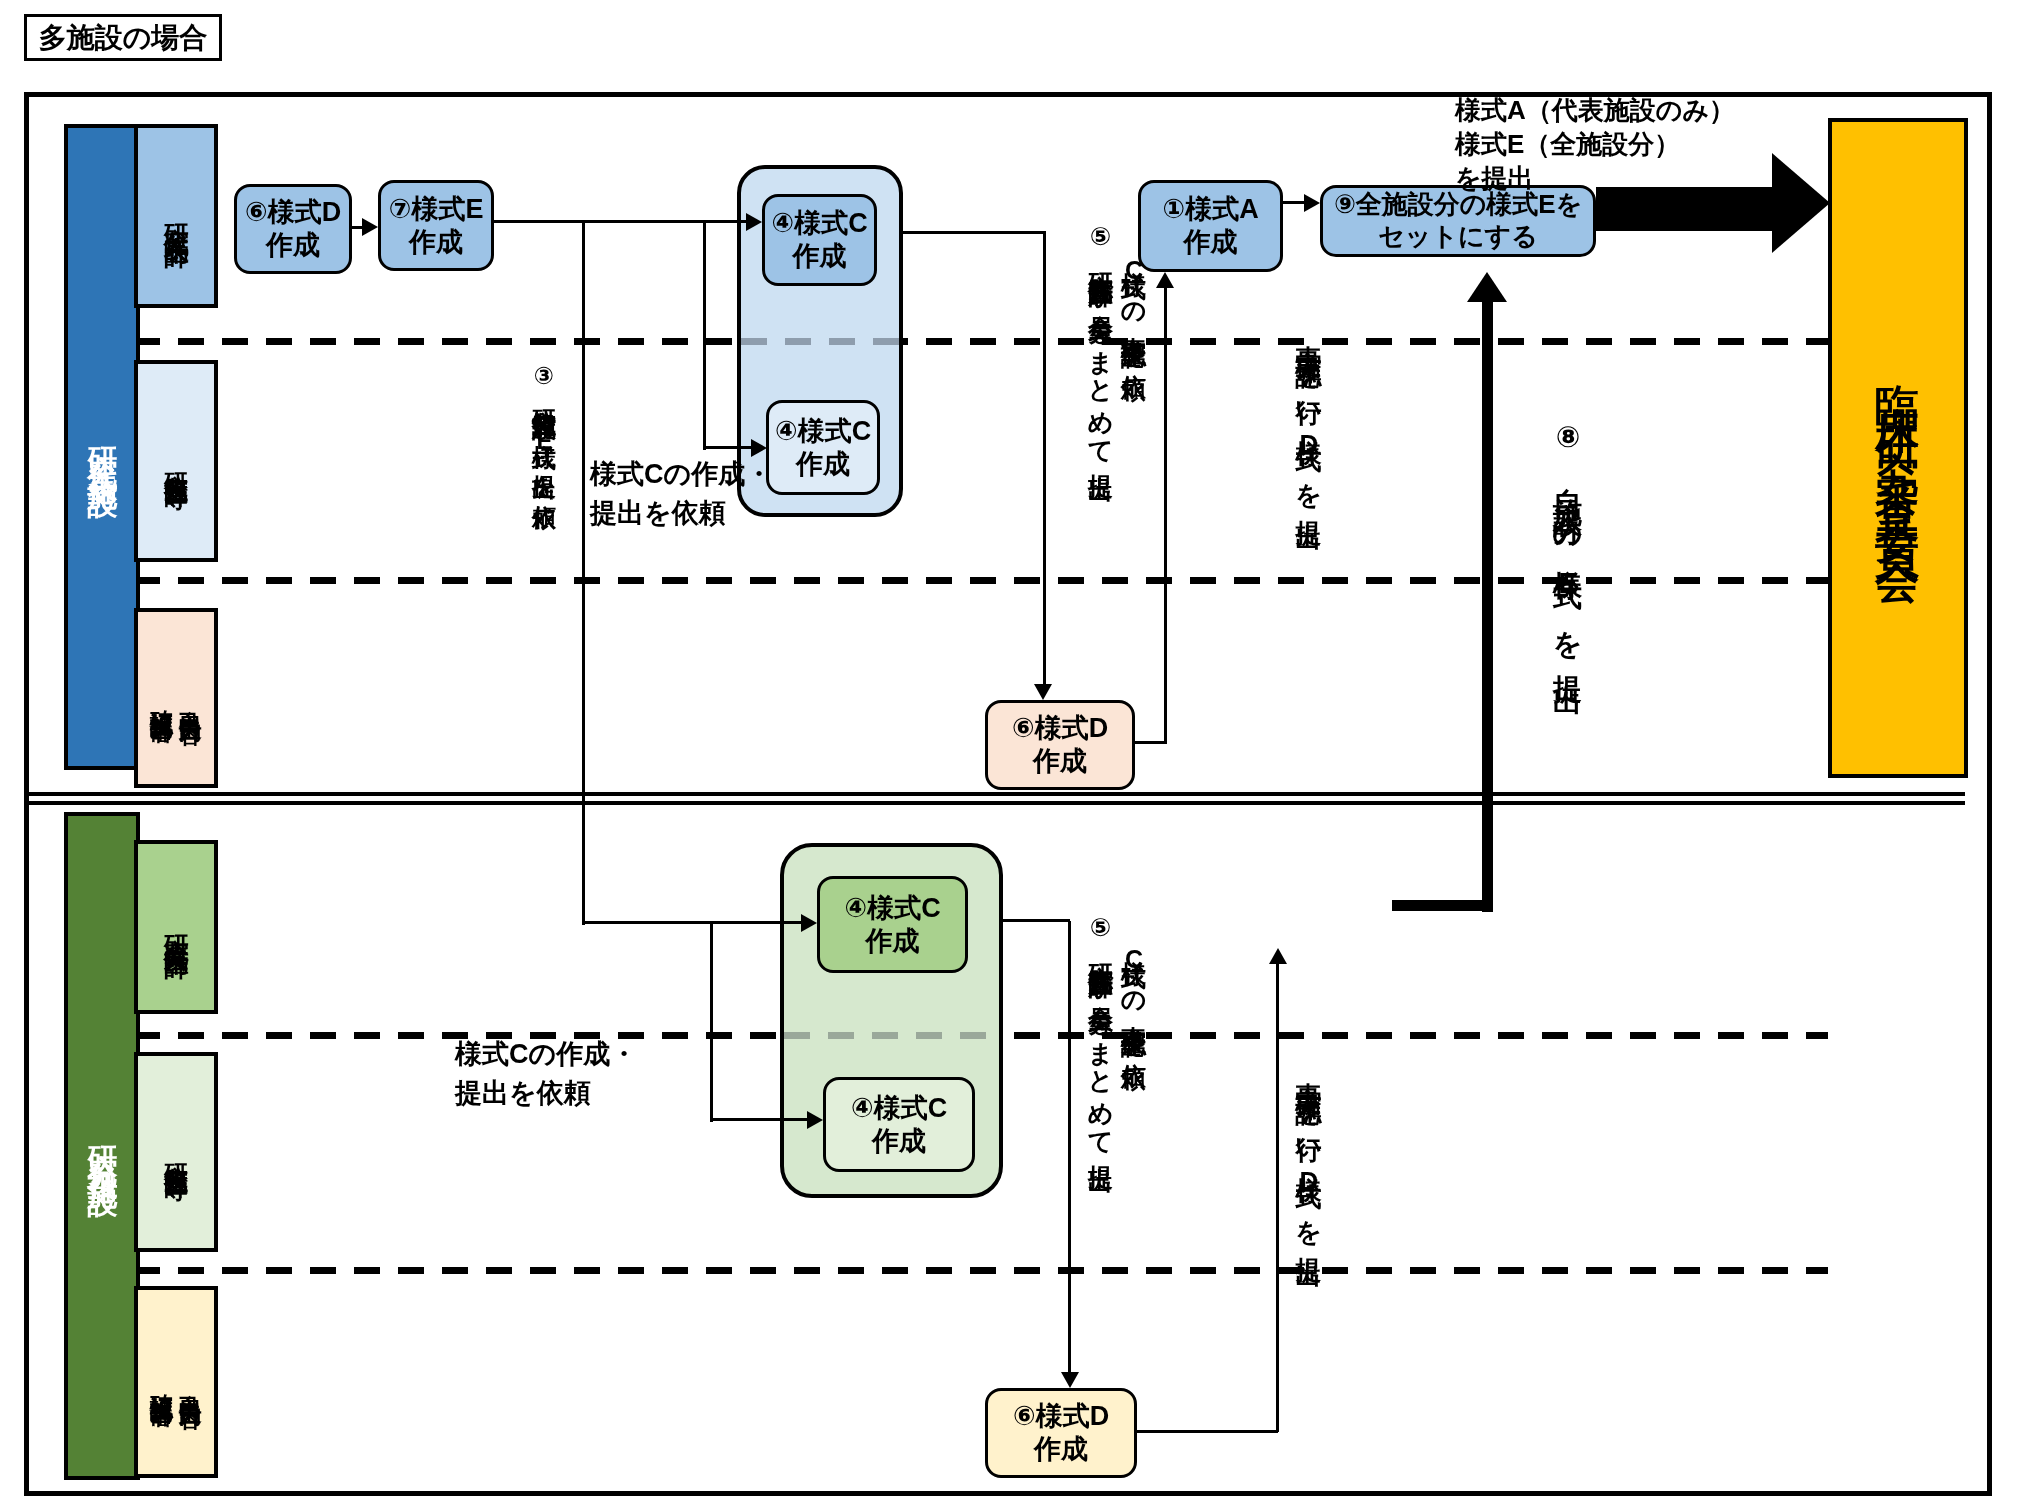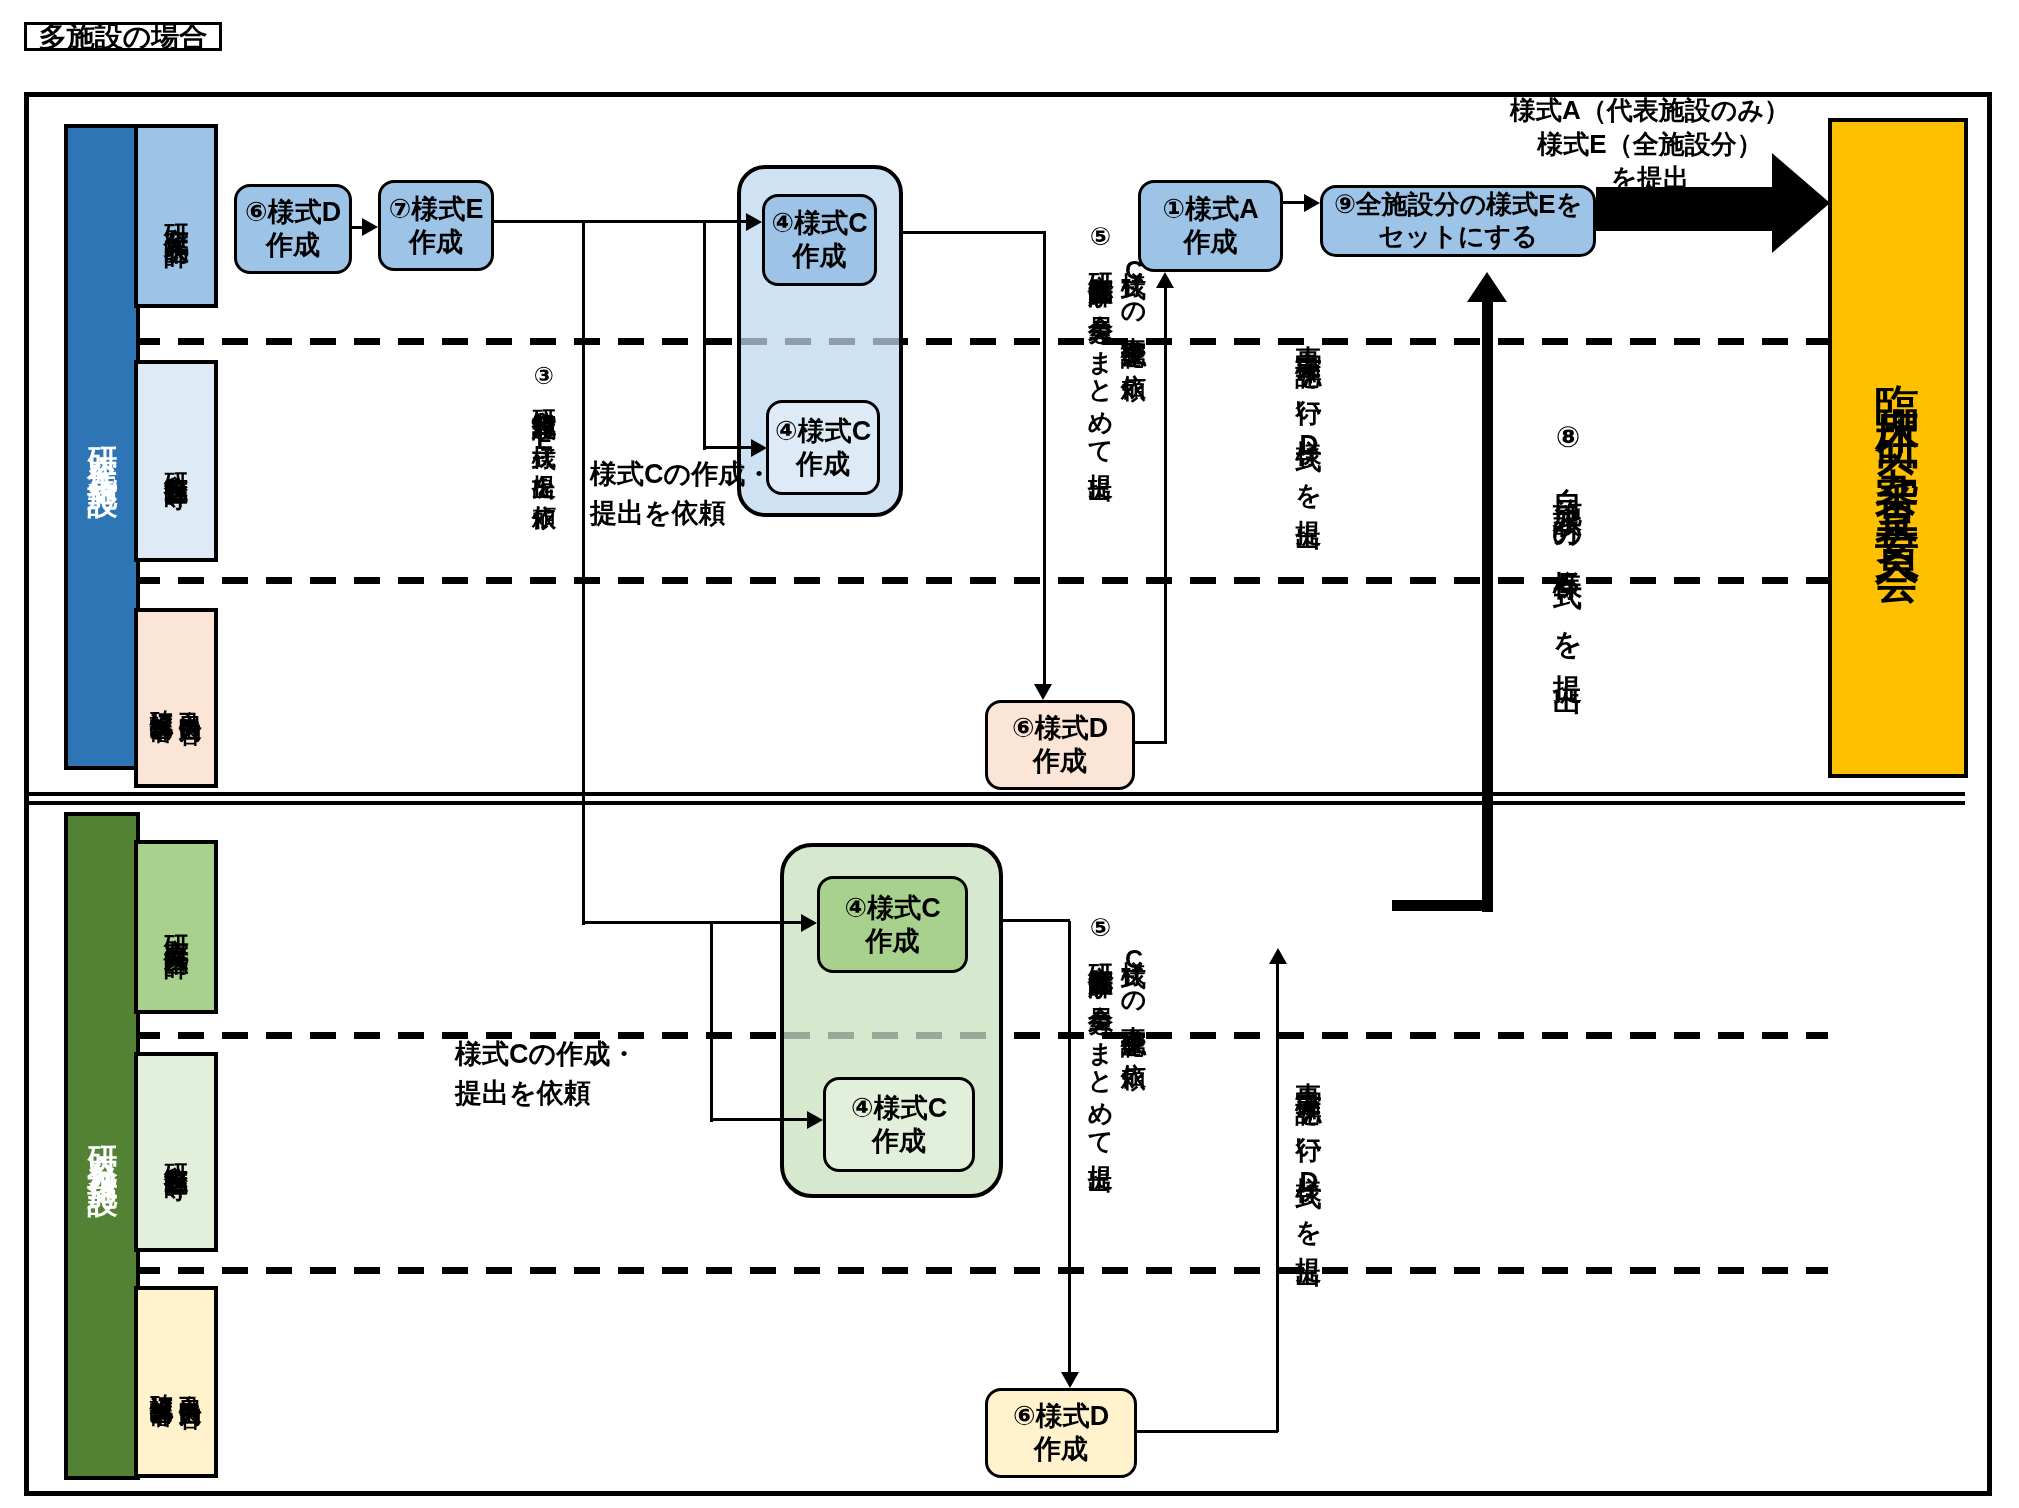--- a/index.html
+++ b/index.html
@@ -47,7 +47,7 @@
 
 <div id="stage">
 
-  <div class="abs titlebox" style="left:24px;top:14px;width:198px;height:29px;margin-top:8px;" data-bind="title">多施設の場合</div>
+  <div class="abs titlebox" style="left:24px;top:14px;width:198px;height:47px;" data-bind="title">多施設の場合</div>
 
   <div class="abs frame" style="left:24px;top:92px;width:1968px;height:1404px;"></div>
 

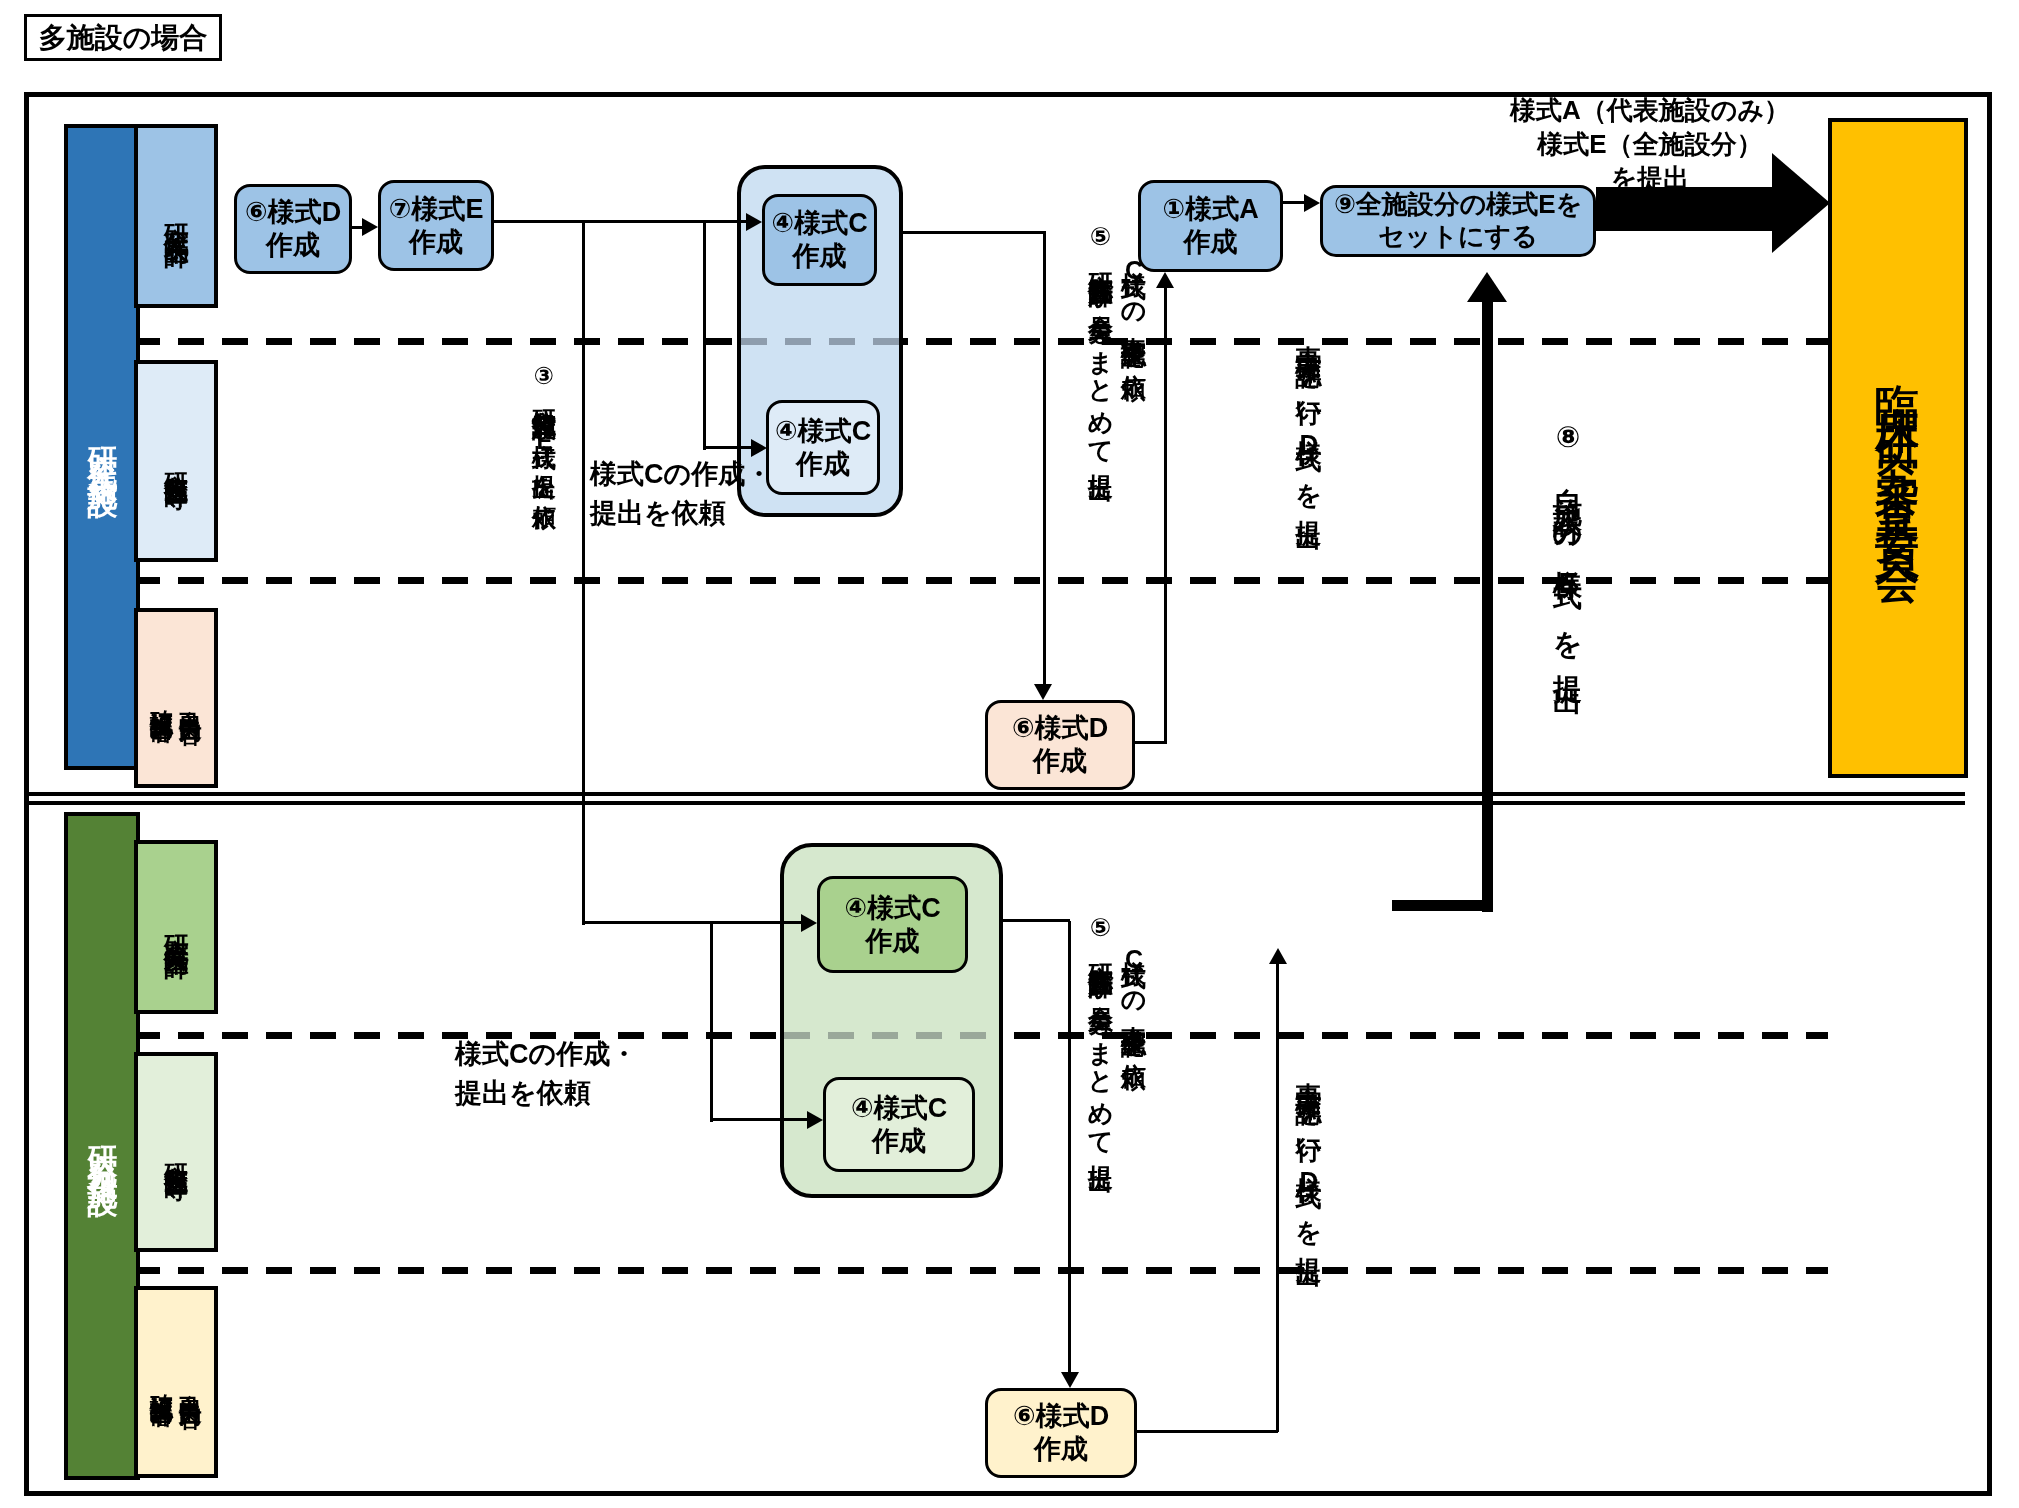--- a/index.html
+++ b/index.html
@@ -40,7 +40,7 @@
   .ah-u-big{border-left:20px solid transparent;border-right:20px solid transparent;border-bottom:30px solid #000;}
   .ah-r-huge{border-top:50px solid transparent;border-bottom:50px solid transparent;border-left:58px solid #000;}
   .note{z-index:5;font-size:27px;line-height:1.45;}
-  .submit-note{z-index:5;font-size:26px;line-height:1.3;text-align:center;}
+  .submit-note{z-index:5;font-size:26px;line-height:1.3;text-align:left;}
 </style>
 </head>
 <body>

